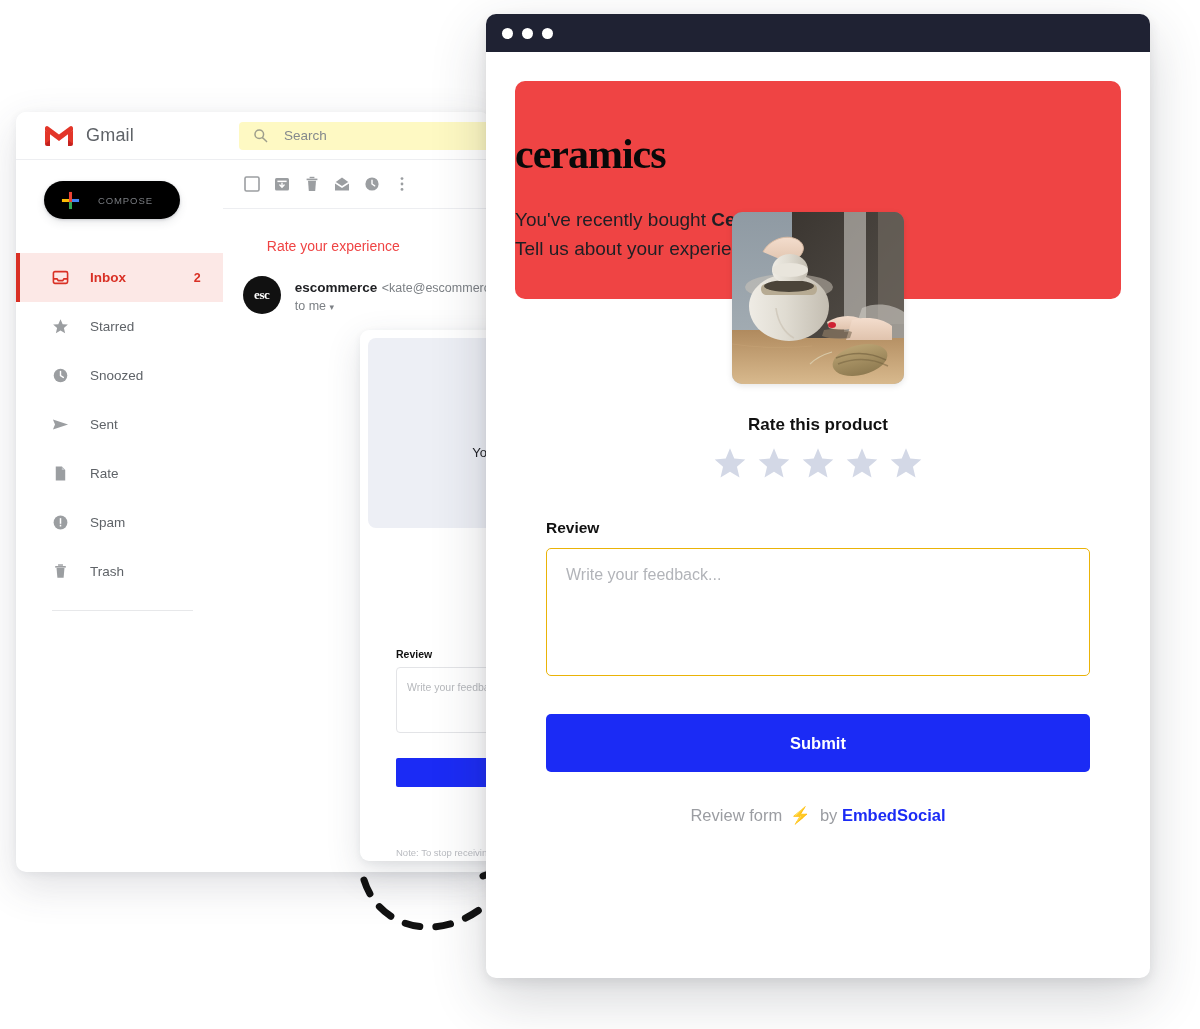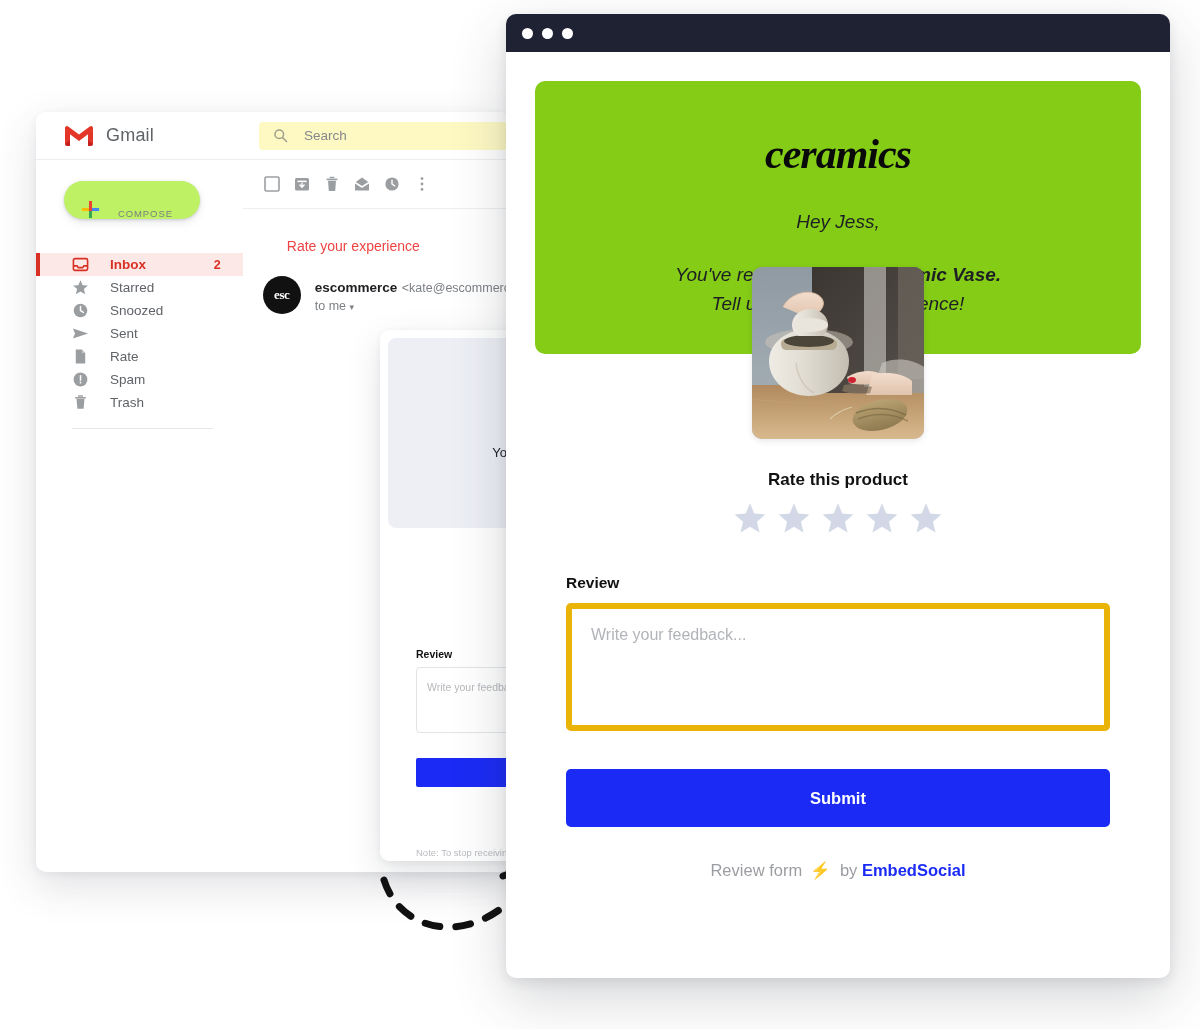--- a/index.html
+++ b/index.html
@@ -10,7 +10,7 @@
     overflow:hidden;
     position:relative;
   }
-  .stage{position:absolute;inset:0;margin-left:20px;}
+  .stage{position:absolute;inset:0;}
 
   
   .gmail-window{

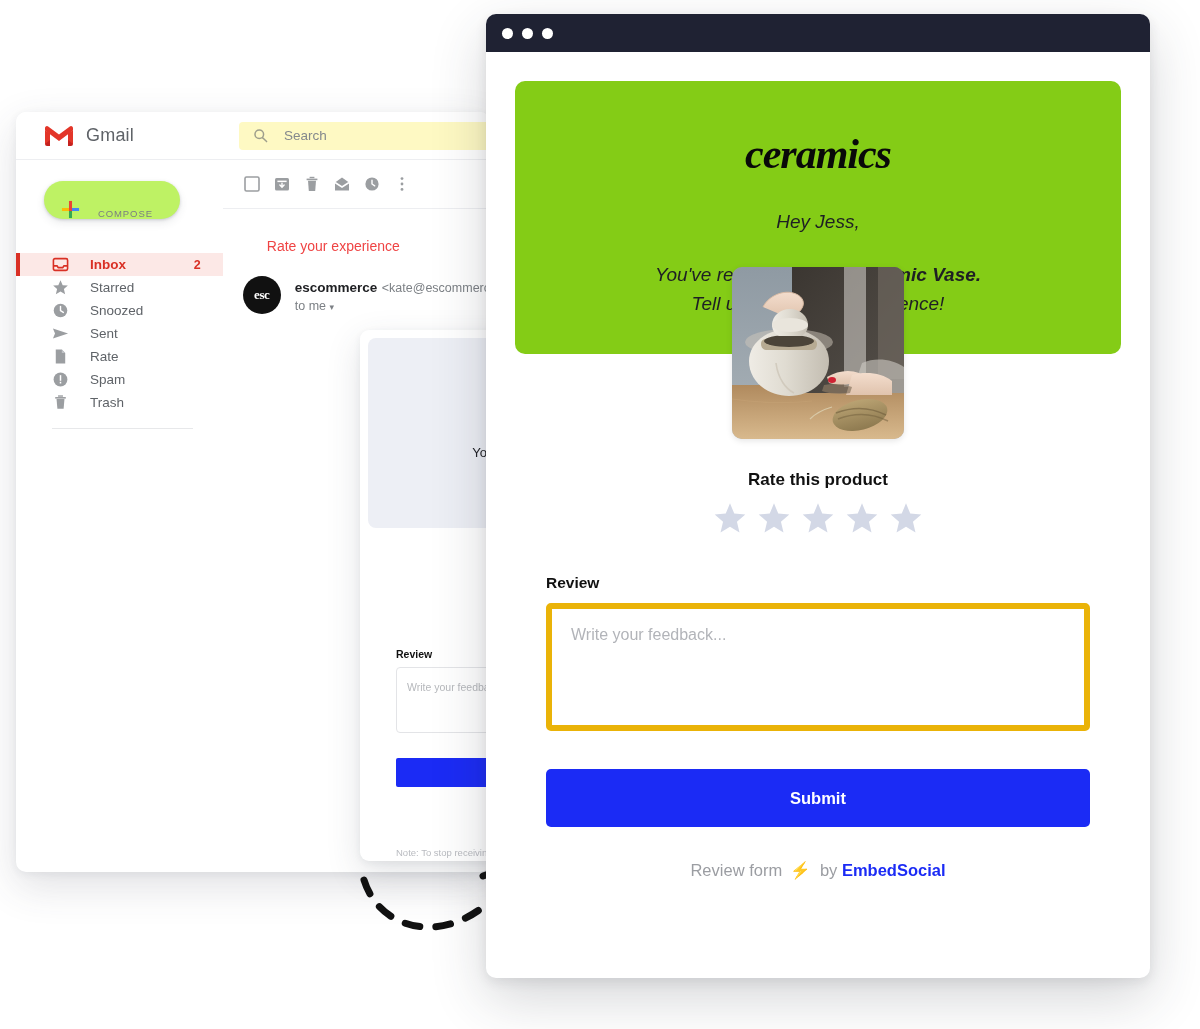--- a/index.html
+++ b/index.html
@@ -107,8 +107,8 @@
   .dot{width:11px;height:11px;border-radius:50%;background:#fff;}
   .pv-body{padding:0;}
   .hero{
-    margin:29px 29px 0 29px;background:#84cc16;border-radius:10px;
-    padding:49px 0 36px 0;text-align:center;font-style:italic;
+    margin:29px 29px 0 29px;background:#ef4444;border-radius:10px;
+    padding:49px 0 36px 0;
   }
   .brand{font-family:"Liberation Serif", serif;font-weight:bold;font-size:42px;letter-spacing:-1px;color:#090909;}
   .hey{margin-top:33px;font-size:19px;color:#1e1f24;}

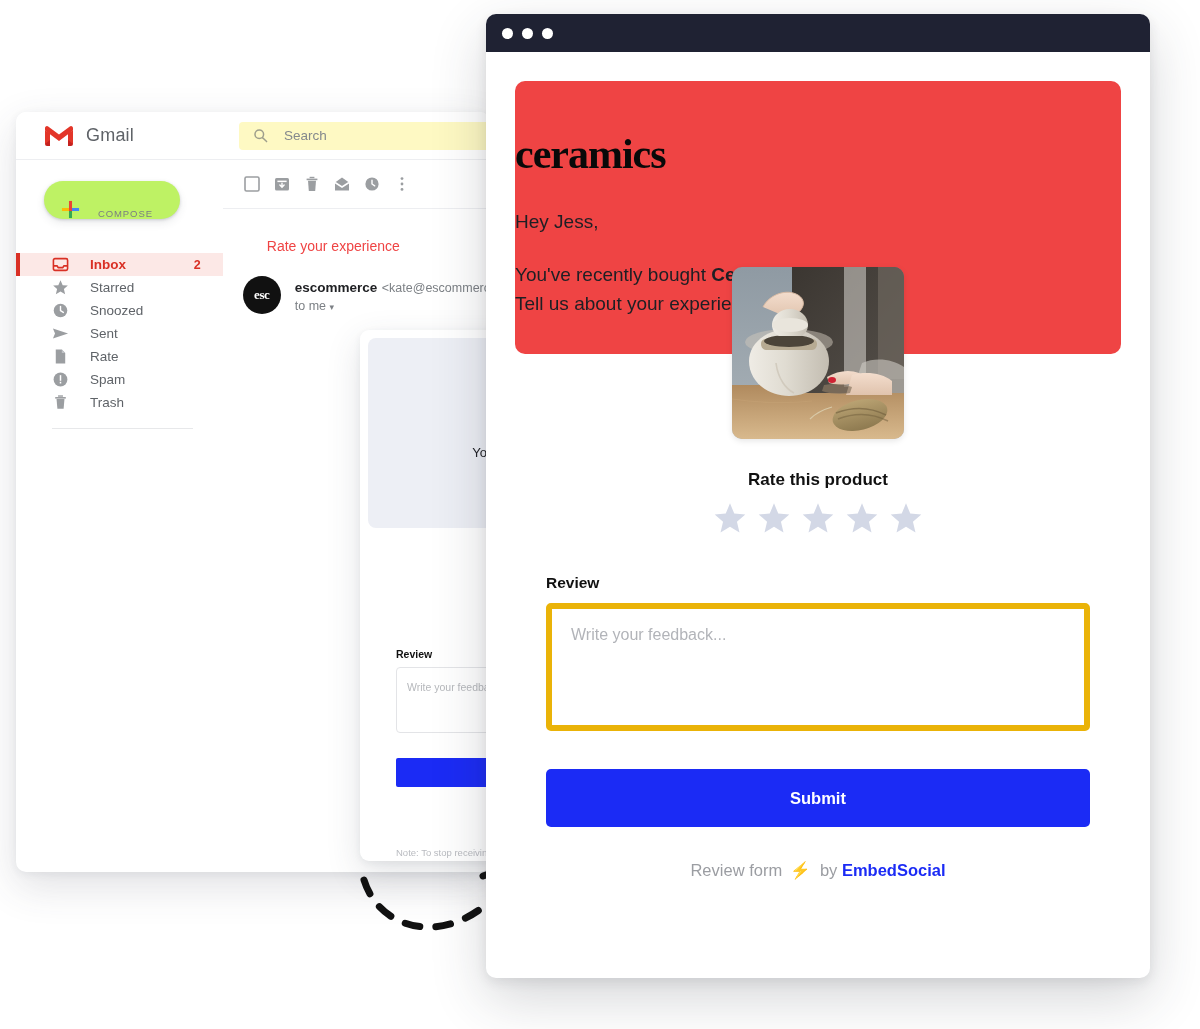--- a/index.html
+++ b/index.html
@@ -36,9 +36,9 @@
   .gmail-body{display:flex;height:713px;}
   .gm-side{width:222px;padding-top:21px;box-sizing:border-box;}
   .compose{
-    margin:0 0 0 28px;width:136px;height:38px;border-radius:19px;background:#bef264;
+    margin:0 0 0 28px;width:136px;height:38px;border-radius:19px;background:#000000;
     box-shadow:0 1px 3px rgba(60,64,80,.22), 0 4px 9px rgba(60,64,80,.10);
-    display:flex;align-items:flex-end;padding-left:17px;box-sizing:border-box;
+    display:flex;align-items:center;padding-left:17px;box-sizing:border-box;
   }
   .plus-ico{width:19px;height:19px;margin-right:18px;flex:none;}
   .compose-lbl{font-size:9.5px;color:#7a7d82;letter-spacing:.9px;}

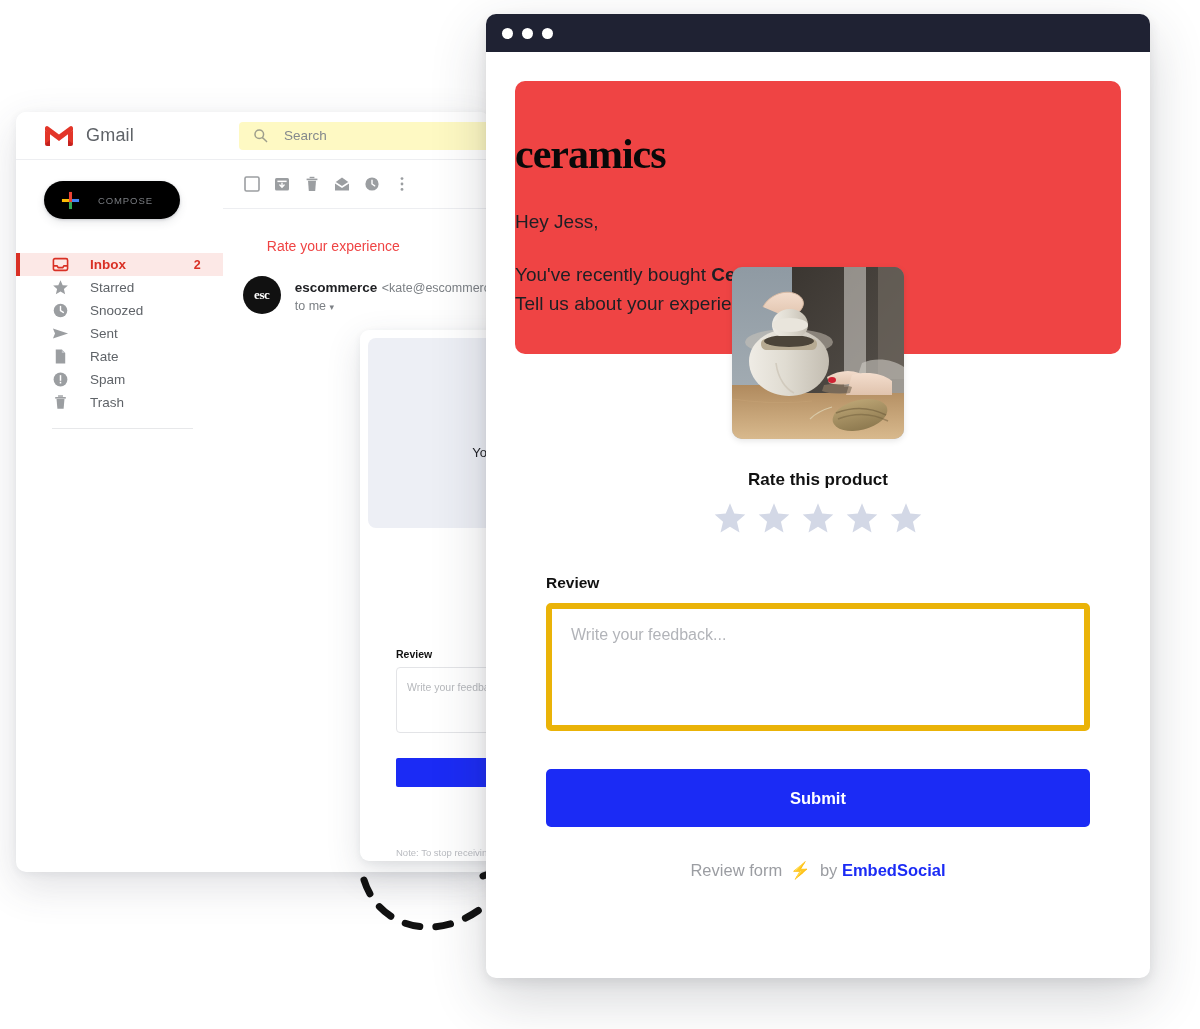--- a/index.html
+++ b/index.html
@@ -328,7 +328,6 @@
     <div class="pv-body">
       <div class="hero">
         <div class="brand">ceramics</div>
-        <div class="hey">Hey Jess,</div>
         <div class="bought">
           <span>You've recently bought </span><b>Ceramic Vase.</b><br>
           <span>Tell us about your experience!</span>

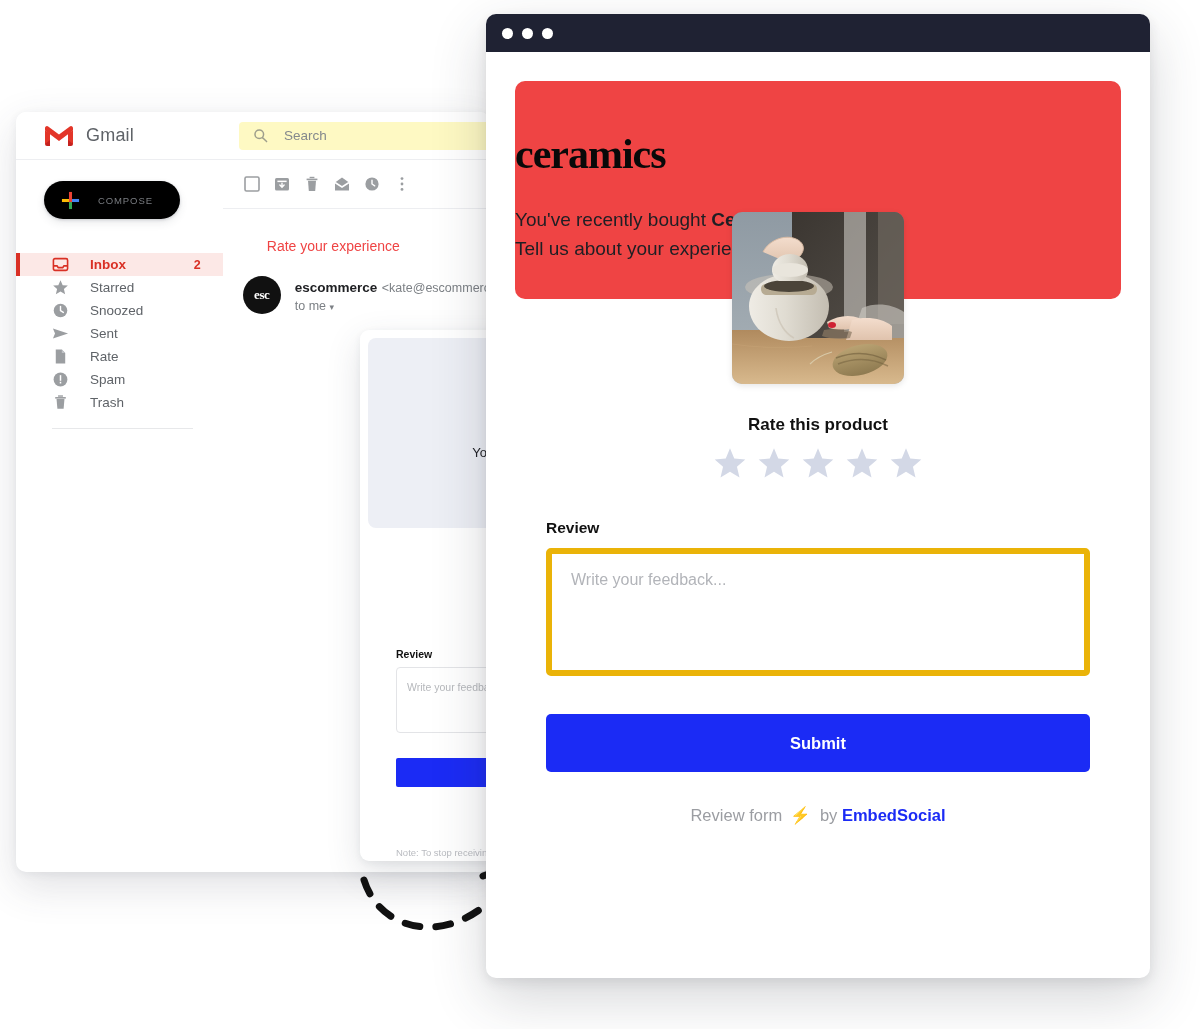--- a/index.html
+++ b/index.html
@@ -44,7 +44,7 @@
   .compose-lbl{font-size:9.5px;color:#7a7d82;letter-spacing:.9px;}
   .nav{margin-top:34px;}
   .nav-item{
-    height:23px;display:flex;align-items:center;padding-left:36px;box-sizing:border-box;
+    height:49px;display:flex;align-items:center;padding-left:36px;box-sizing:border-box;
     position:relative;color:#5f6368;font-size:13.5px;
   }
   .nav-item .ni{width:17px;height:17px;margin-right:21px;flex:none;opacity:.62;}

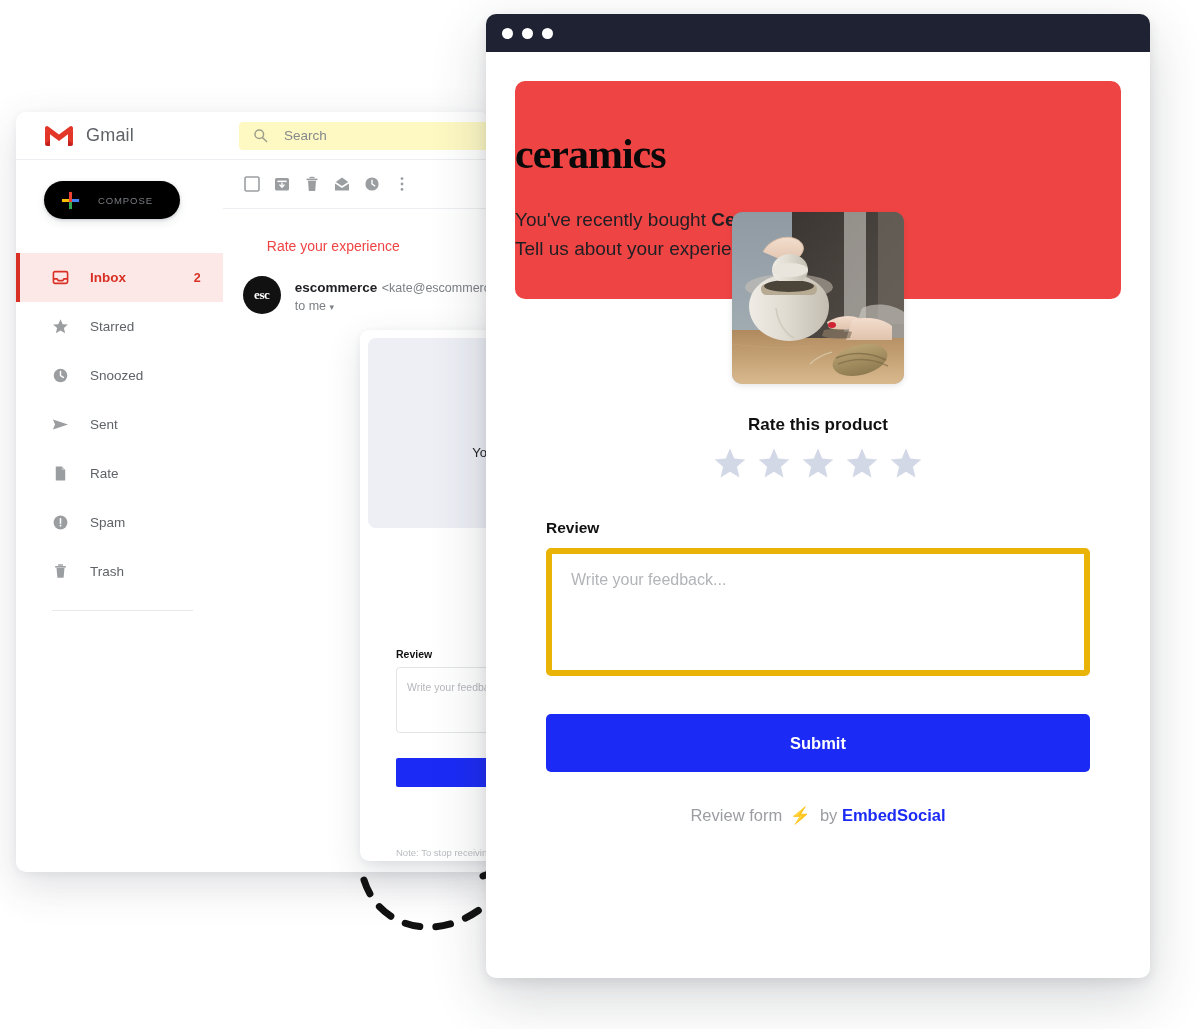--- a/index.html
+++ b/index.html
@@ -125,7 +125,7 @@
   .form{padding:0 60px;margin-top:39px;}
   .form-lbl{font-size:15.5px;font-weight:bold;color:#111;}
   .ta{
-    margin-top:11px;height:128px;border:6px solid #eab308;border-radius:5px;
+    margin-top:11px;height:128px;border:1px solid #eab308;border-radius:5px;
     padding:17px 19px;box-sizing:border-box;background:#fff;
   }
   .ta span{font-size:16px;color:#b2b4b9;}

